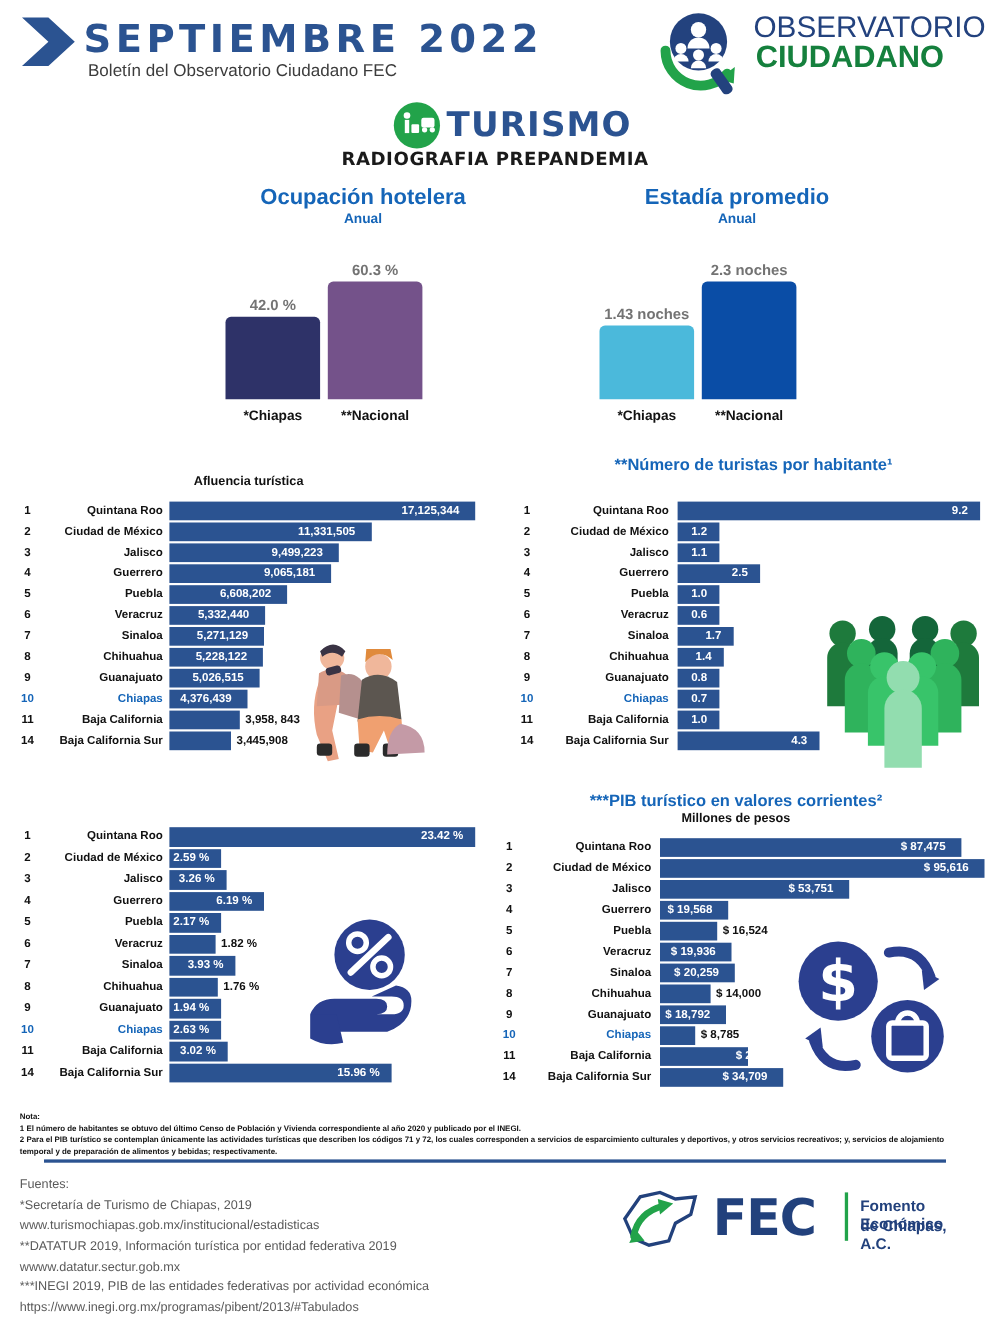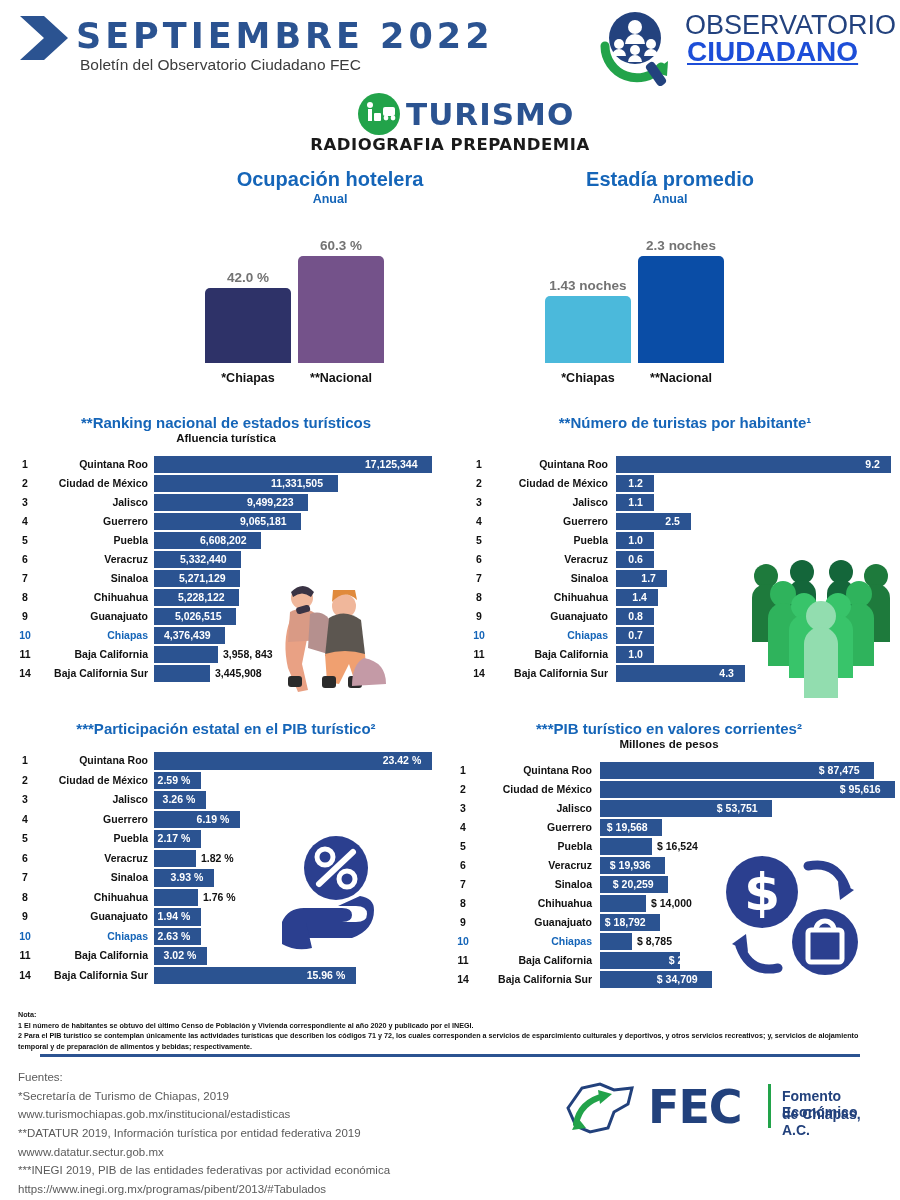--- a/index.html
+++ b/index.html
@@ -32,8 +32,8 @@
   }
   .obs-word2 {
     position: absolute; left: 92px; top: 30px;
-    font-size: 28px; letter-spacing: 0px; color: #1d4ed8;
-    font-family: "Liberation Sans", sans-serif; font-weight: 700; text-decoration: underline;
+    font-size: 28px; letter-spacing: 0px; color: #15803d;
+    font-family: "Liberation Sans", sans-serif; font-weight: 700;
   }
 
   

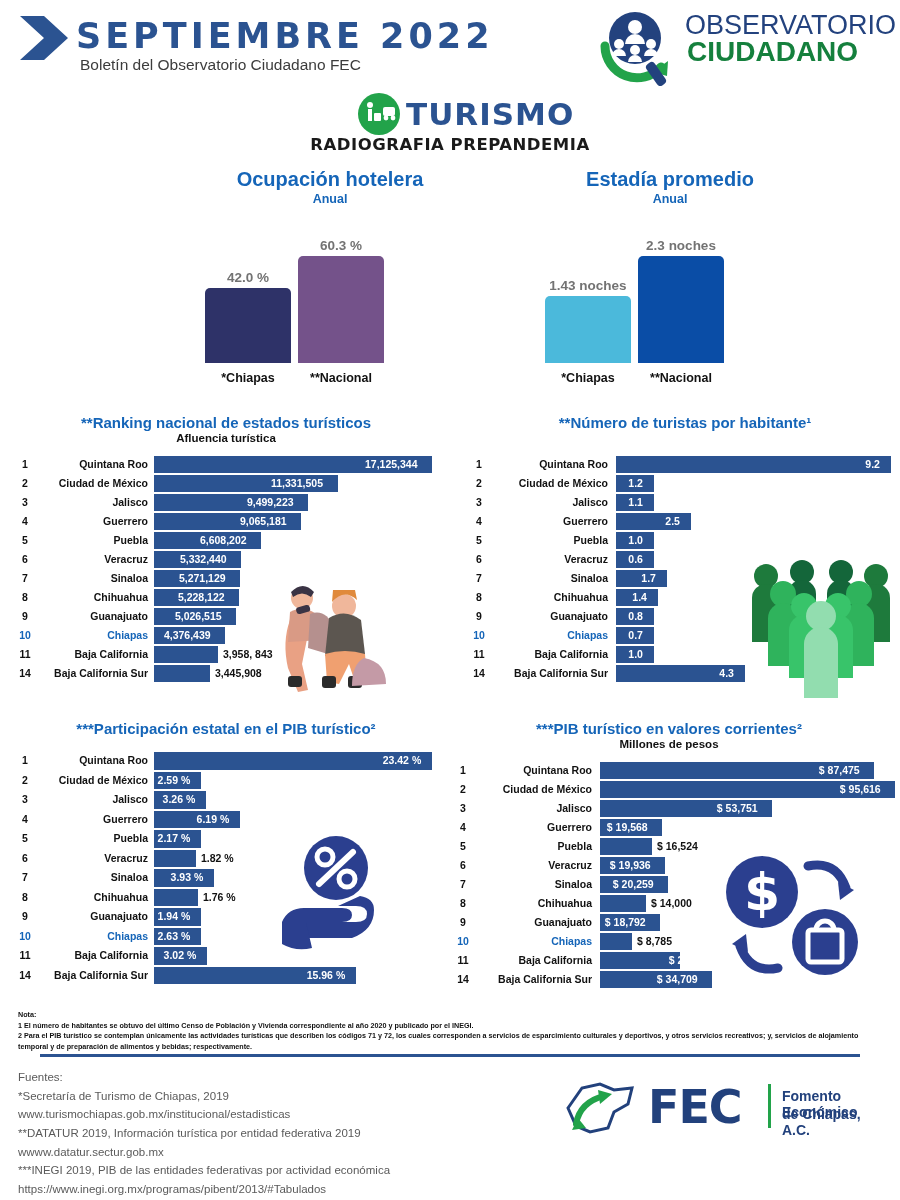--- a/index.html
+++ b/index.html
@@ -199,7 +199,6 @@
   </div>
 
   <div class="hchart" style="left:14px;top:414px;width:424px;height:290px;">
-    <div class="h-title">**Ranking nacional de estados turísticos</div>
     <div class="h-sub">Afluencia turística</div>
     <div class="h-rows" id="rows-ranking" style="top:42px;">
         <div class="h-row" style="height: 19px;">

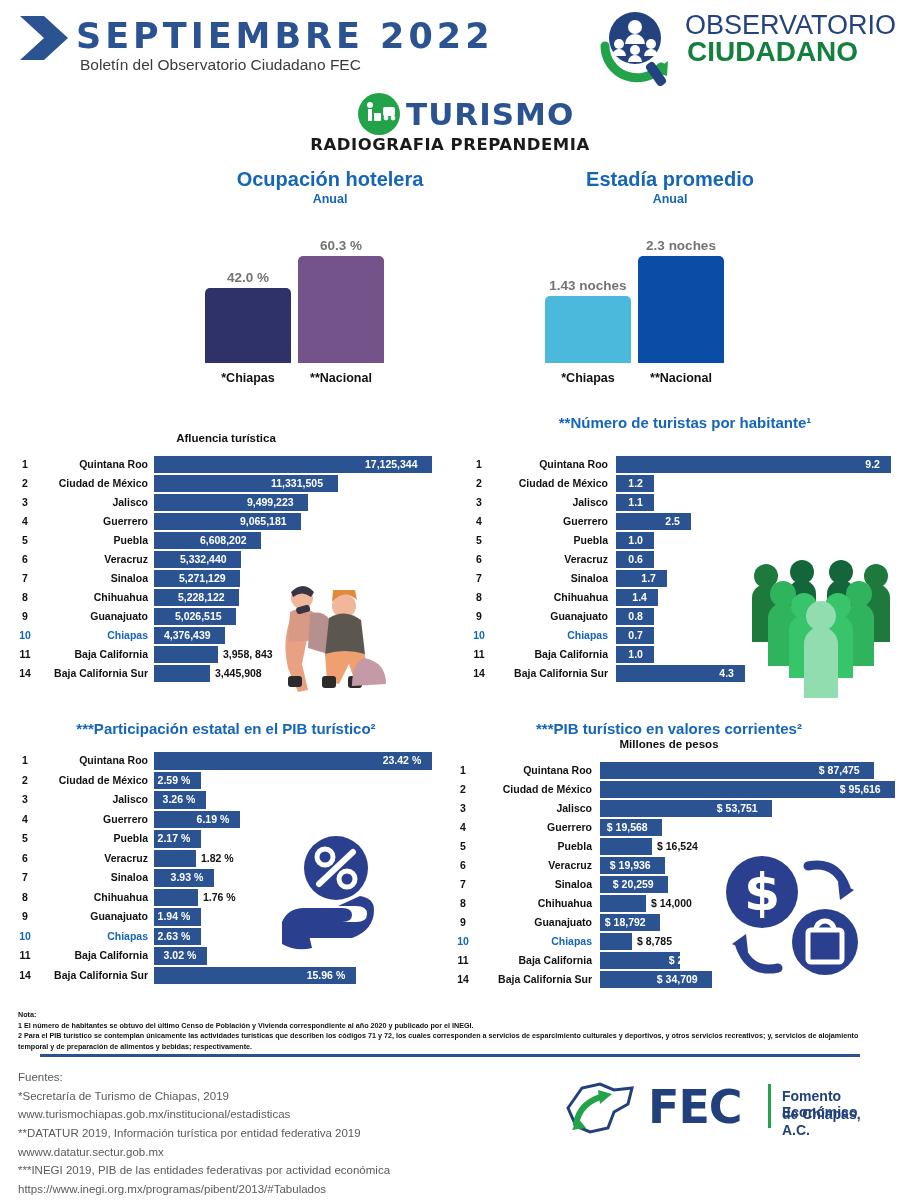--- a/index.html
+++ b/index.html
@@ -401,7 +401,6 @@
   </div>
 
   <div class="hchart" style="left:14px;top:720px;width:424px;height:285px;">
-    <div class="h-title">***Participación estatal en el PIB turístico²</div>
     <div class="h-rows" id="rows-participacion" style="top:32px;">
         <div class="h-row" style="height: 19.5px;">
           <div class="h-rank">1</div>

